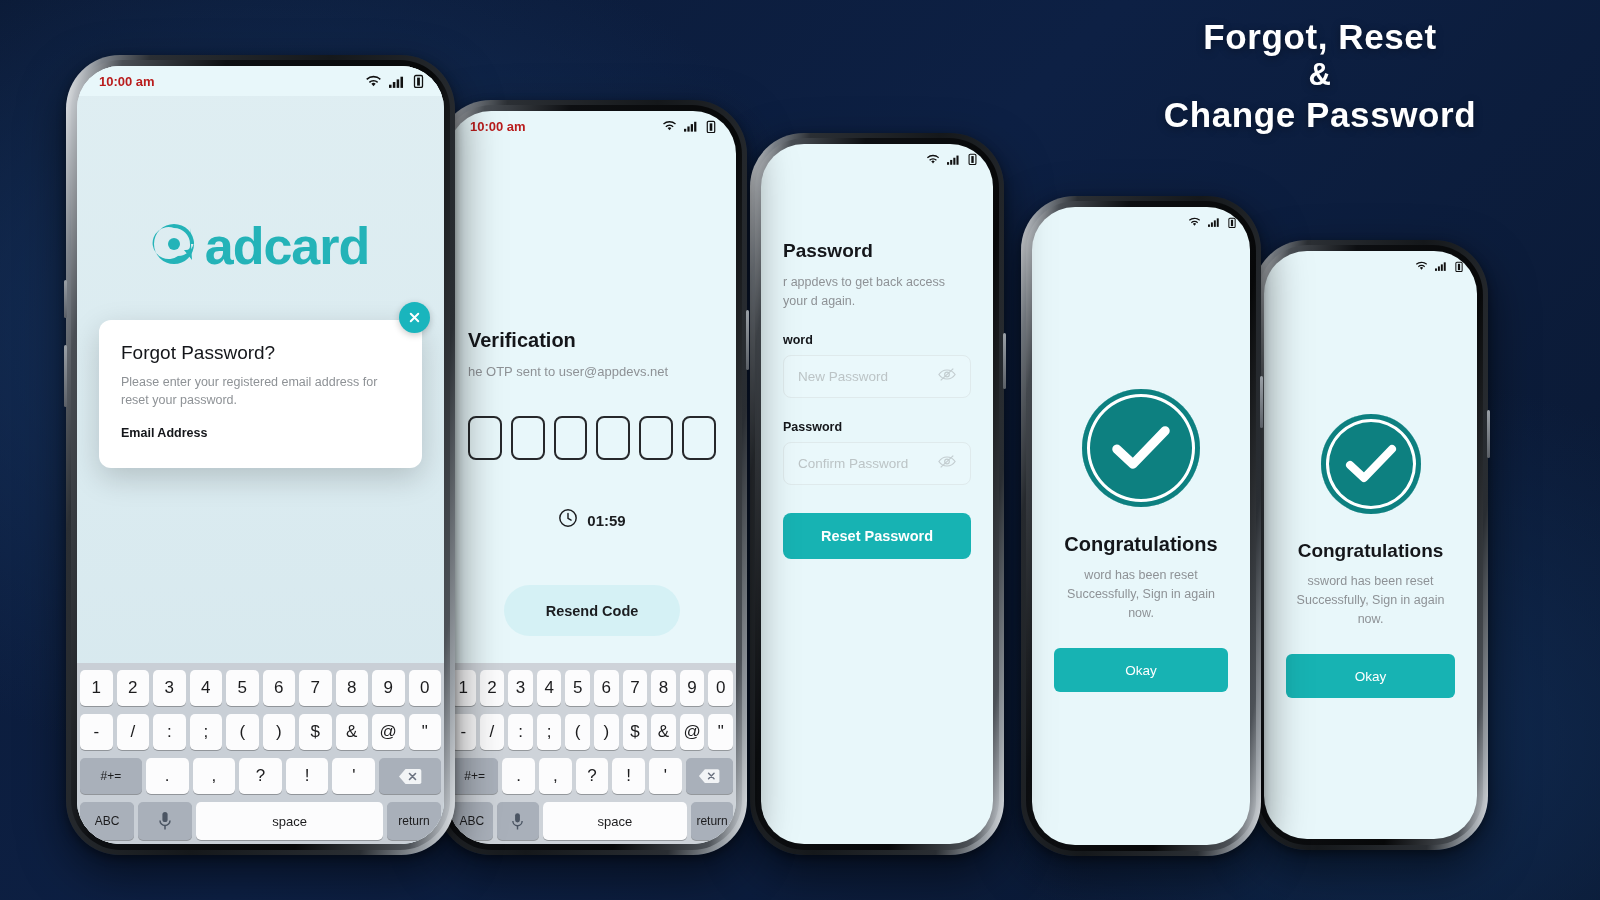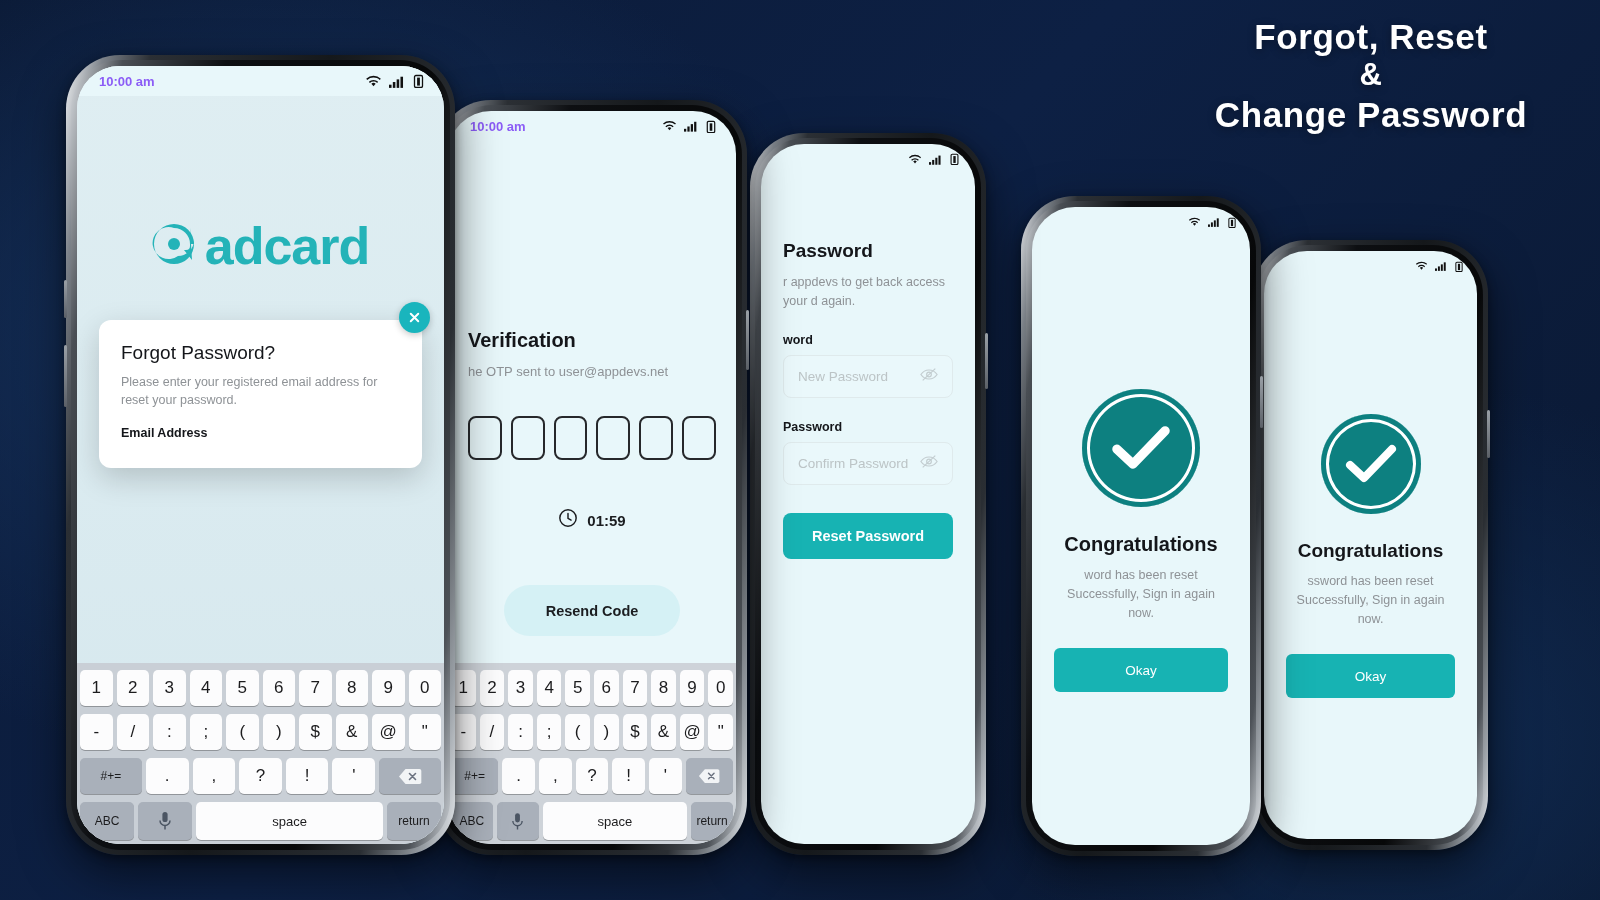--- a/index.html
+++ b/index.html
@@ -16,7 +16,7 @@
 
   
   .headline {
-    position:absolute; left:1161px; top:16px; width:420px;
+    position:absolute; left:1110px; top:16px; width:420px;
     text-align:center; color:#ffffff;
     font-weight:bold; letter-spacing:.6px; line-height:1.18;
     text-shadow:0 2px 8px rgba(0,0,0,.35);

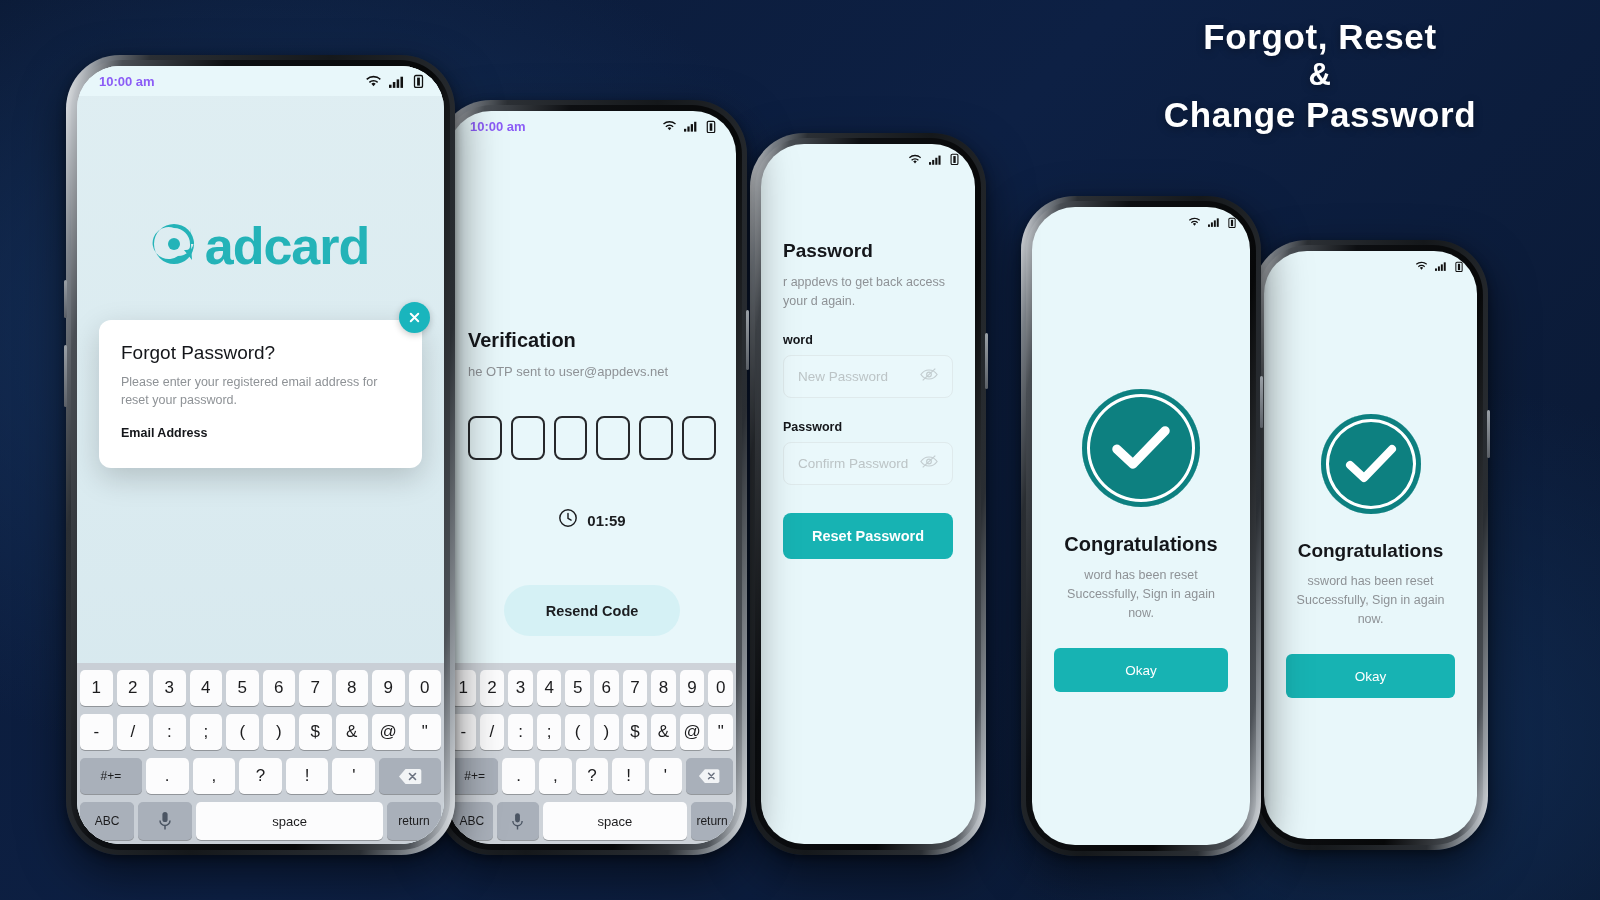--- a/index.html
+++ b/index.html
@@ -50,7 +50,7 @@
   .statusbar {
     height:30px; display:flex; align-items:center;
     justify-content:space-between; padding:0 20px 0 22px;
-    font-size:13px; font-weight:bold; color:#8b5cf6;
+    font-size:13px; font-weight:bold; color:#b91c1c;
   }
   .status-icons { display:flex; align-items:center; gap:7px; }
   .status-icons svg { display:block; }

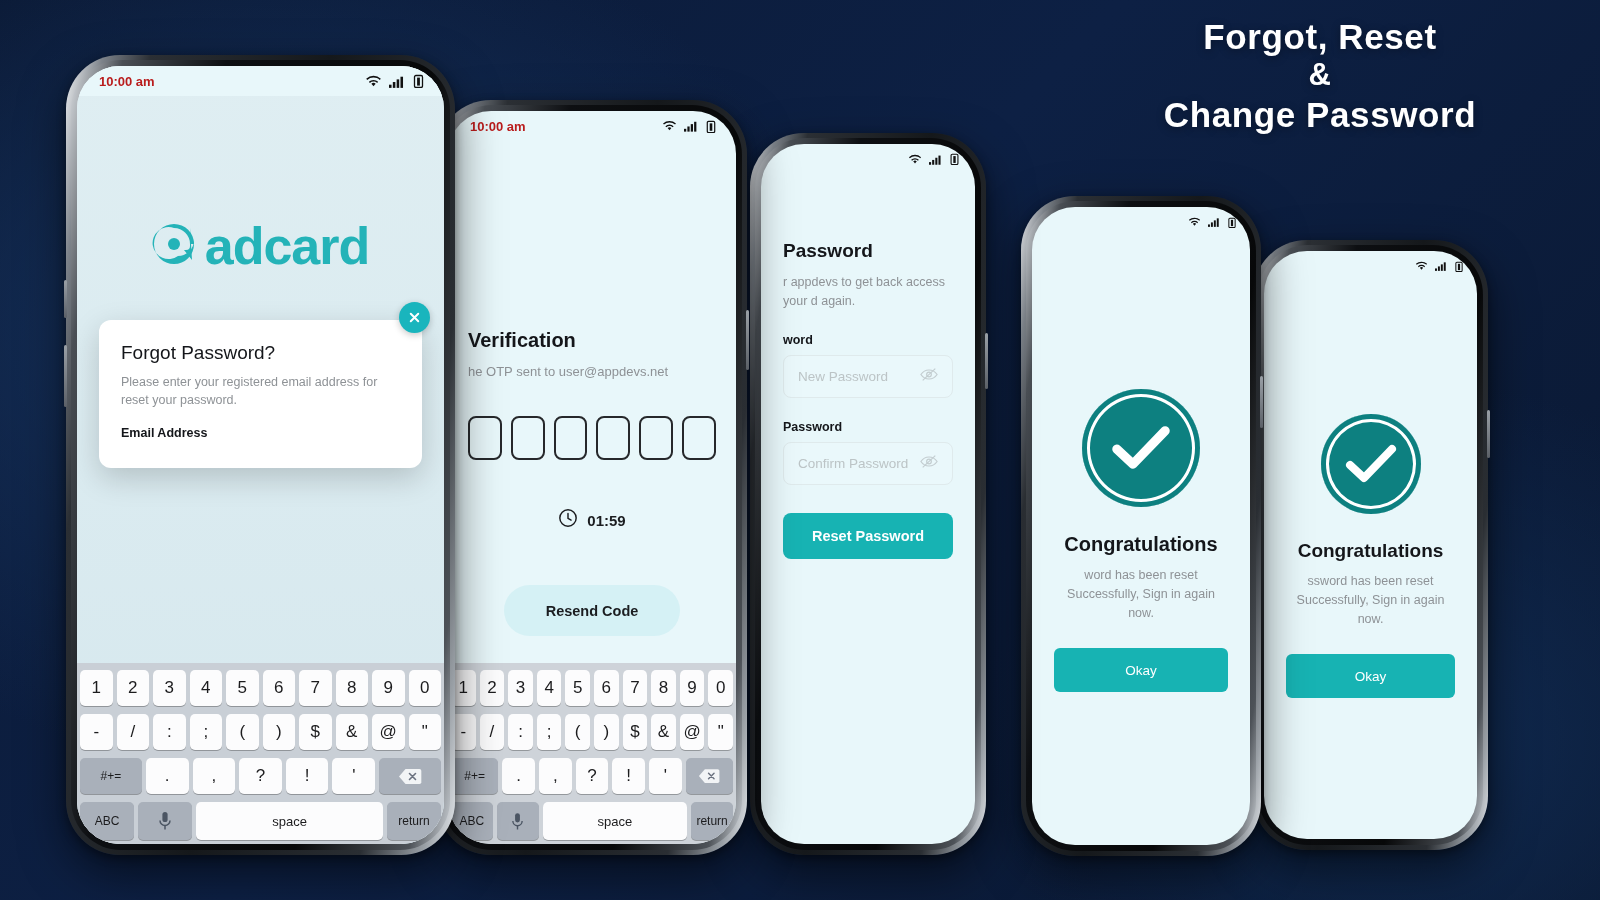--- a/index.html
+++ b/index.html
@@ -241,7 +241,7 @@
     <div class="side-btn" style="right:-2px; top:180px; height:52px;"></div>
   </div>
 
-  <div class="phone" style="left:750px; top:133px; width:236px; height:722px; z-index:3;padding-left:6px;">
+  <div class="phone" style="left:750px; top:133px; width:254px; height:722px; z-index:3;padding-left:6px;">
     <div class="bezel">
       <div class="inner-ring"></div>
       <div class="screen">

